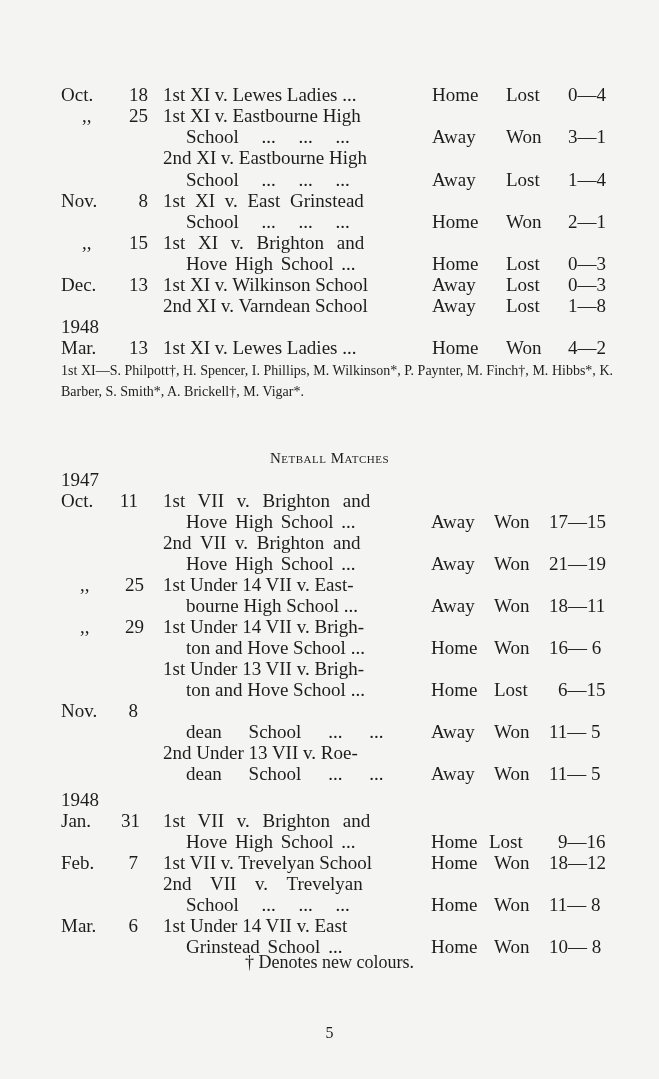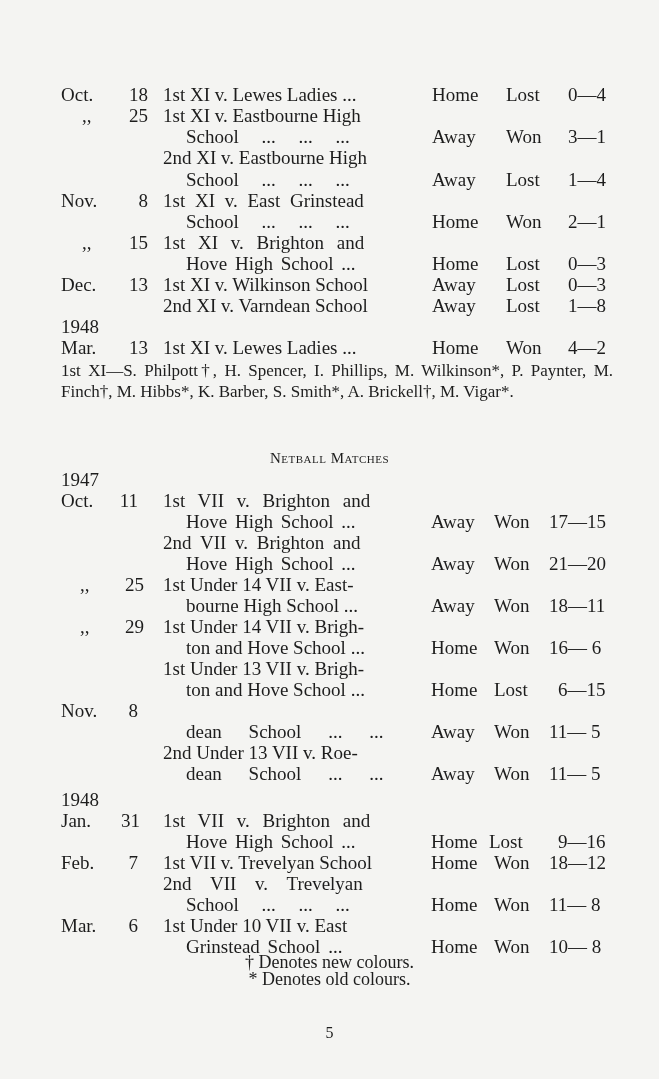--- a/index.html
+++ b/index.html
@@ -32,7 +32,7 @@
   }
   .para {
     position: absolute; left: 61px; width: 552px;
-    font-size: 17px; line-height: 21px; text-align: justify;
+    font-size: 14px; line-height: 21px; text-align: justify;
   }
   .center-line {
     position: absolute; left: 0; width: 659px; text-align: center;

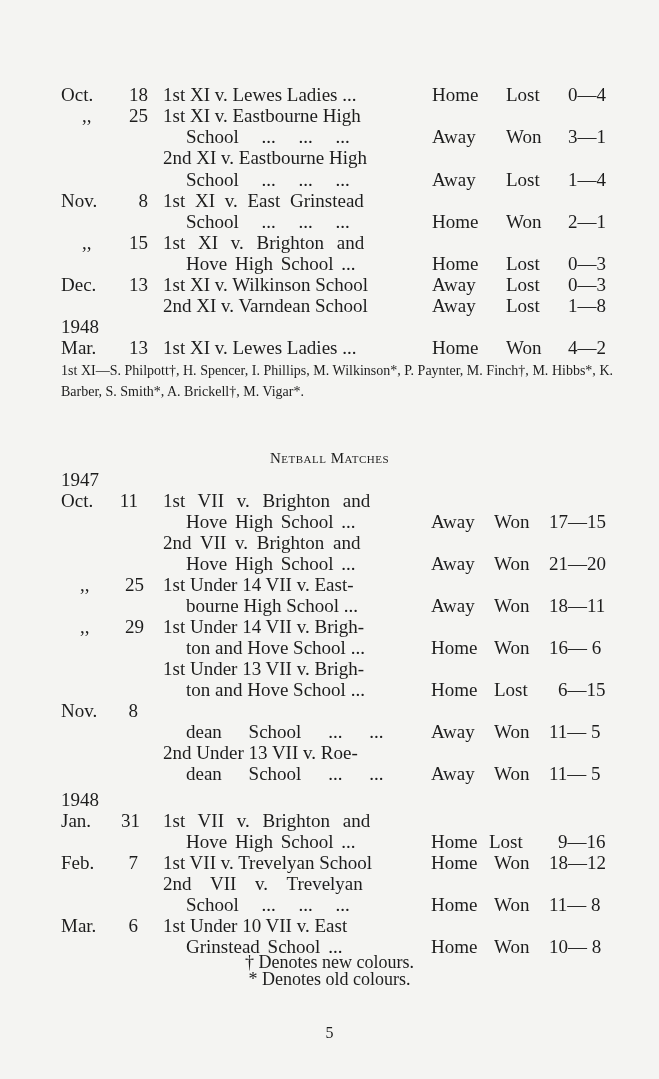--- a/index.html
+++ b/index.html
@@ -156,7 +156,7 @@
     <span class="c desc indent" style="word-spacing:3px">Hove High School ...</span>
     <span class="c venue2" style="position:absolute">Away</span>
     <span class="c res2" style="position:absolute">Won</span>
-    <span class="c score2" style="position:absolute">21—20</span>
+    <span class="c score2" style="position:absolute">21—19</span>
   </div>
 
   <div class="line" style="top:574px">

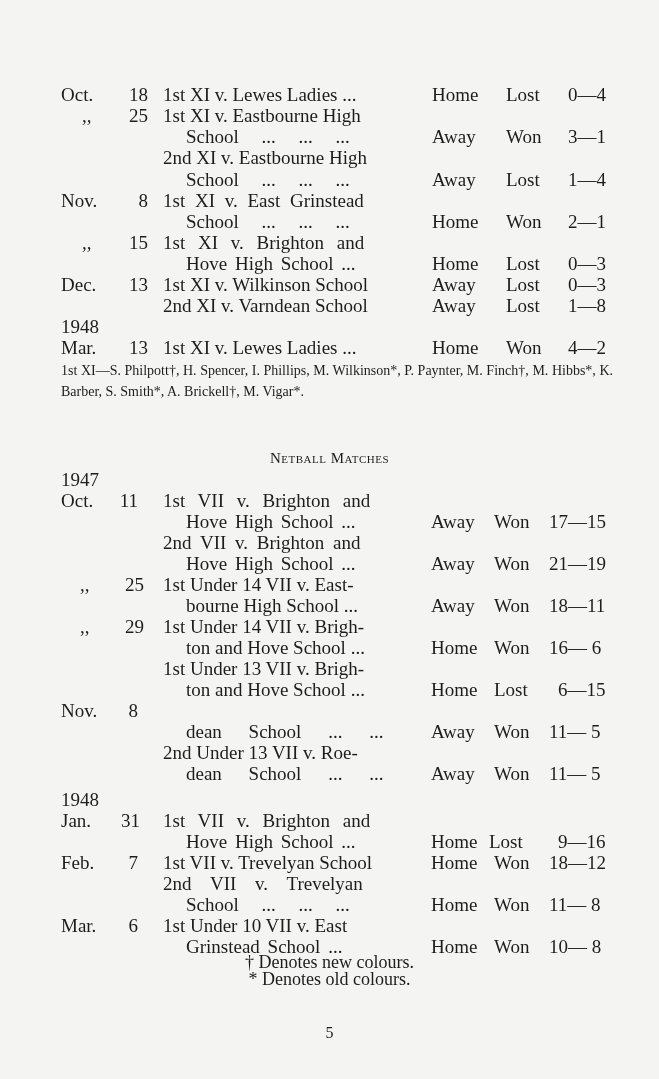--- a/index.html
+++ b/index.html
@@ -252,7 +252,7 @@
   <div class="line" style="top:915px">
     <span class="c month">Mar.</span>
     <span class="c day" style="left:108px">6</span>
-    <span class="c desc">1st Under 10 VII v. East</span>
+    <span class="c desc">1st Under 14 VII v. East</span>
   </div>
   <div class="line" style="top:936px">
     <span class="c desc indent" style="word-spacing:3px">Grinstead School ...</span>

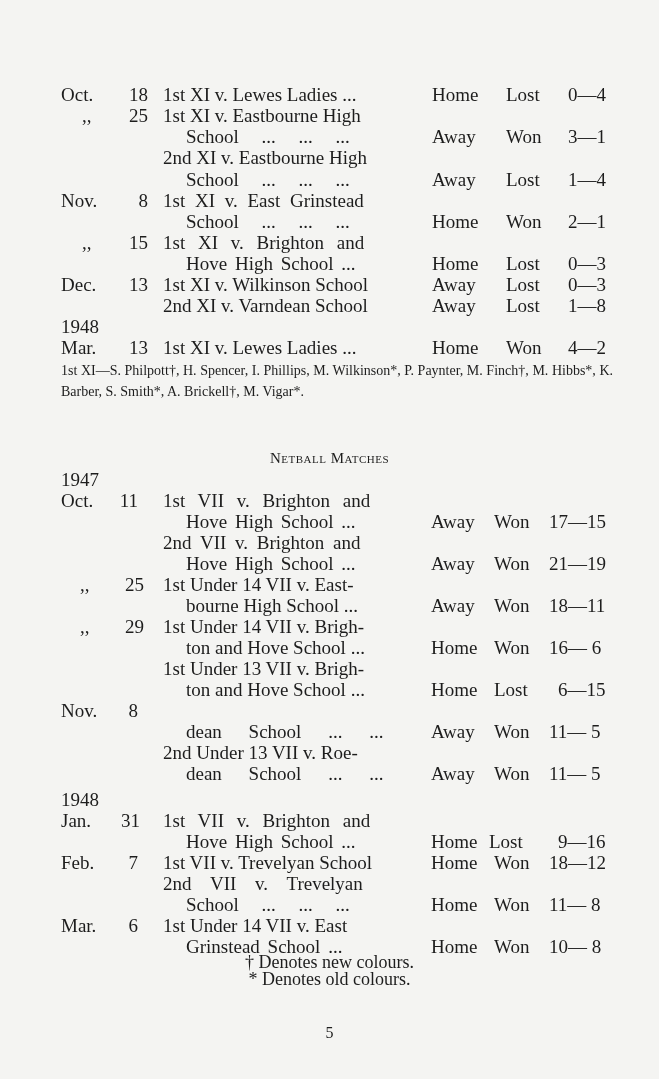--- a/index.html
+++ b/index.html
@@ -261,7 +261,6 @@
     <span class="c score2" style="position:absolute">10— 8</span>
   </div>
 
-  <div class="center-line" style="top:969px">* Denotes old colours.</div>
   <div class="center-line" style="top:952px">† Denotes new colours.</div>
 
   <div class="pageno">5</div>

